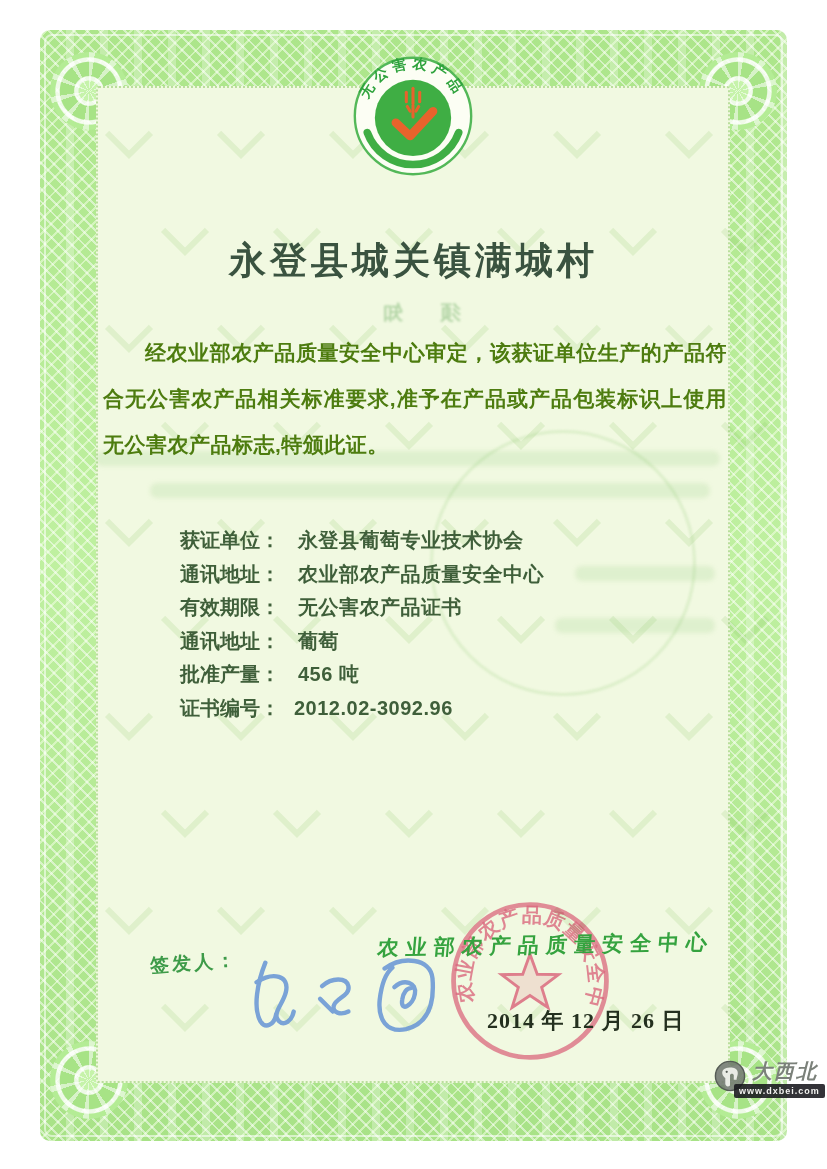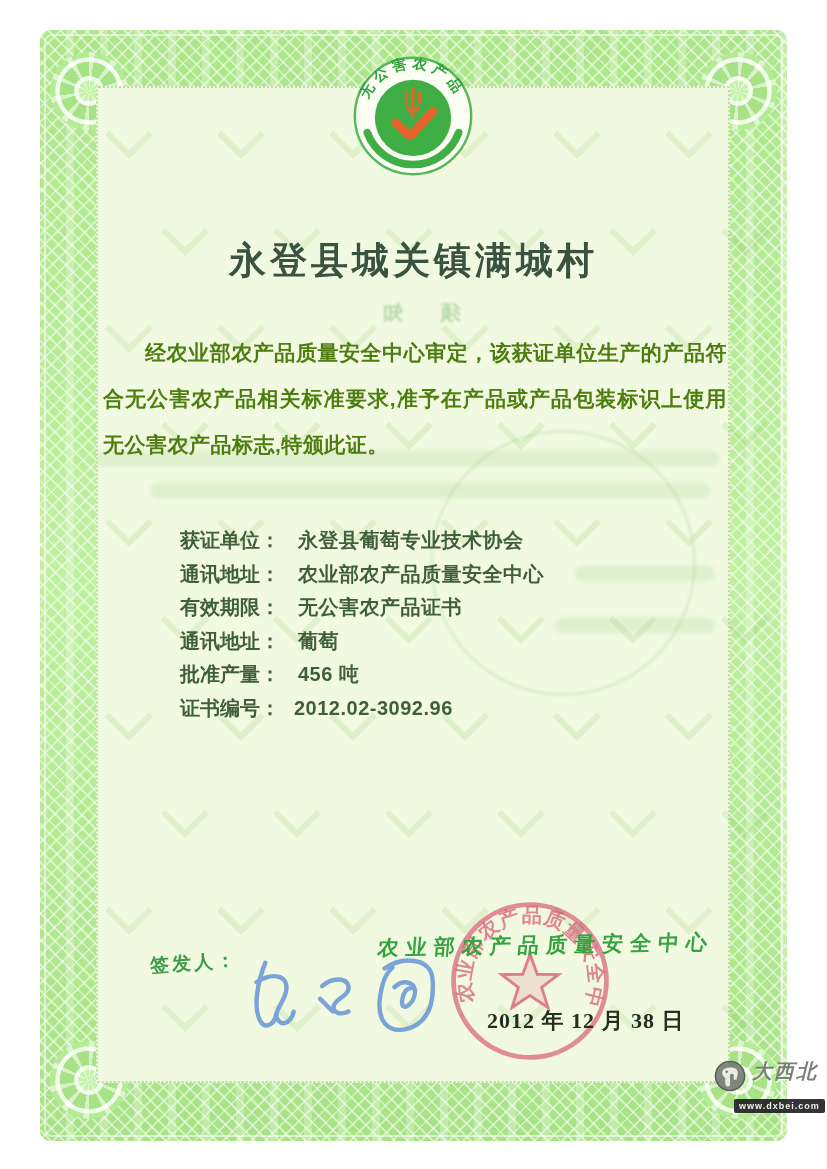--- a/index.html
+++ b/index.html
@@ -226,7 +226,7 @@
     </svg>
   </div>
 
-  <div class="issue-date">2012 年 12 月 38 日</div>
+  <div class="issue-date">2014 年 12 月 26 日</div>
 
   <div class="sitemark">
     <svg class="ele" viewBox="0 0 34 34">

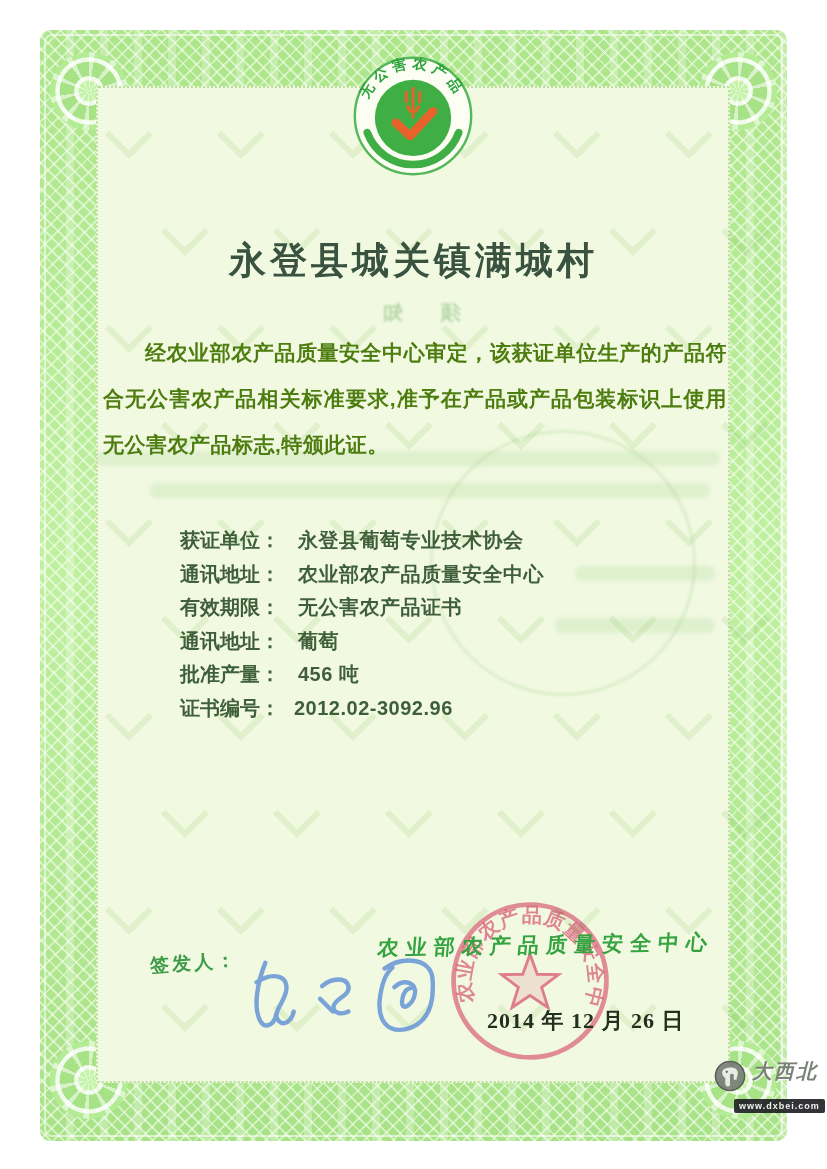--- a/index.html
+++ b/index.html
@@ -63,7 +63,7 @@
   .sitemark .sname{position:absolute;left:38px;top:0;font-size:20px;font-weight:bold;
     font-style:italic;color:#7b817a;letter-spacing:2px;text-shadow:1px 1px 0 rgba(255,255,255,.8);}
   .sitemark .surl{position:absolute;left:20px;top:26px;background:rgba(23,23,28,.88);color:#f3f3f0;
-    font-size:9px;font-weight:bold;letter-spacing:1px;padding:2px 5px;border-radius:2px;margin-top:15px;}
+    font-size:9px;font-weight:bold;letter-spacing:1px;padding:2px 5px;border-radius:2px;}
 </style>
 </head>
 <body>

